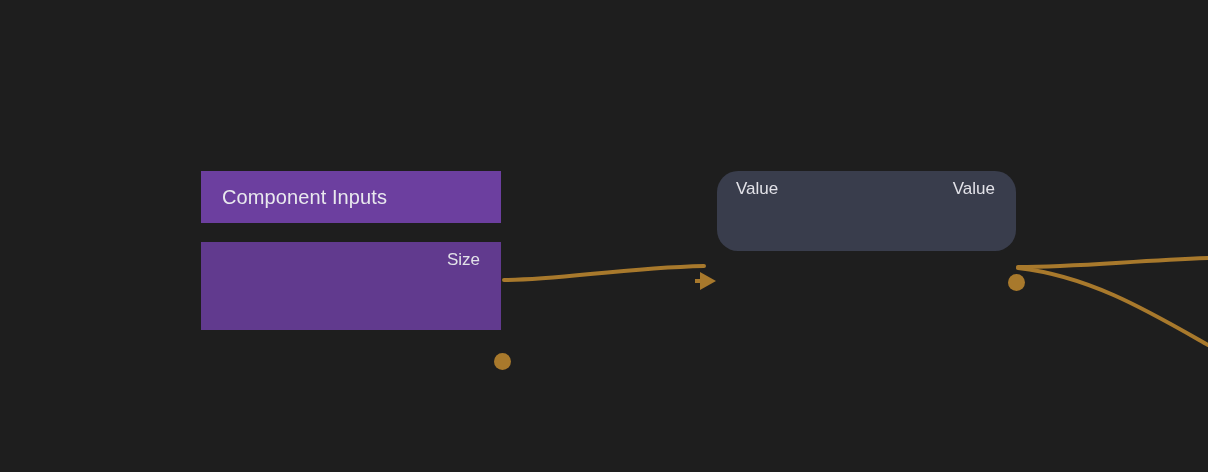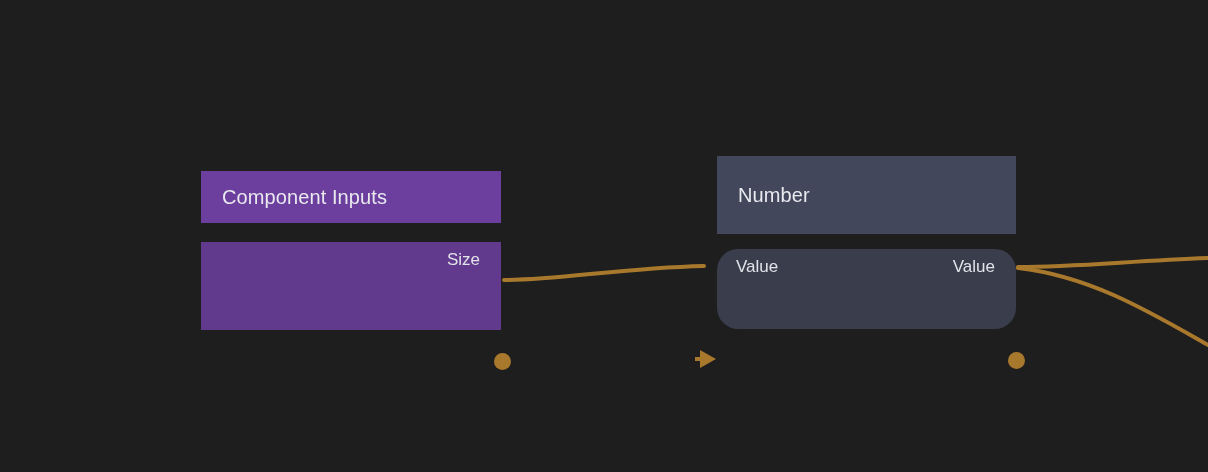--- a/index.html
+++ b/index.html
@@ -162,9 +162,6 @@
   </div>
 
   <div class="node" id="node-number">
-    <div class="node-header">
-      <span class="node-title">Number</span>
-    </div>
     <div class="node-body">
       <div class="port-row">
         <span class="port-label in">Value</span>

